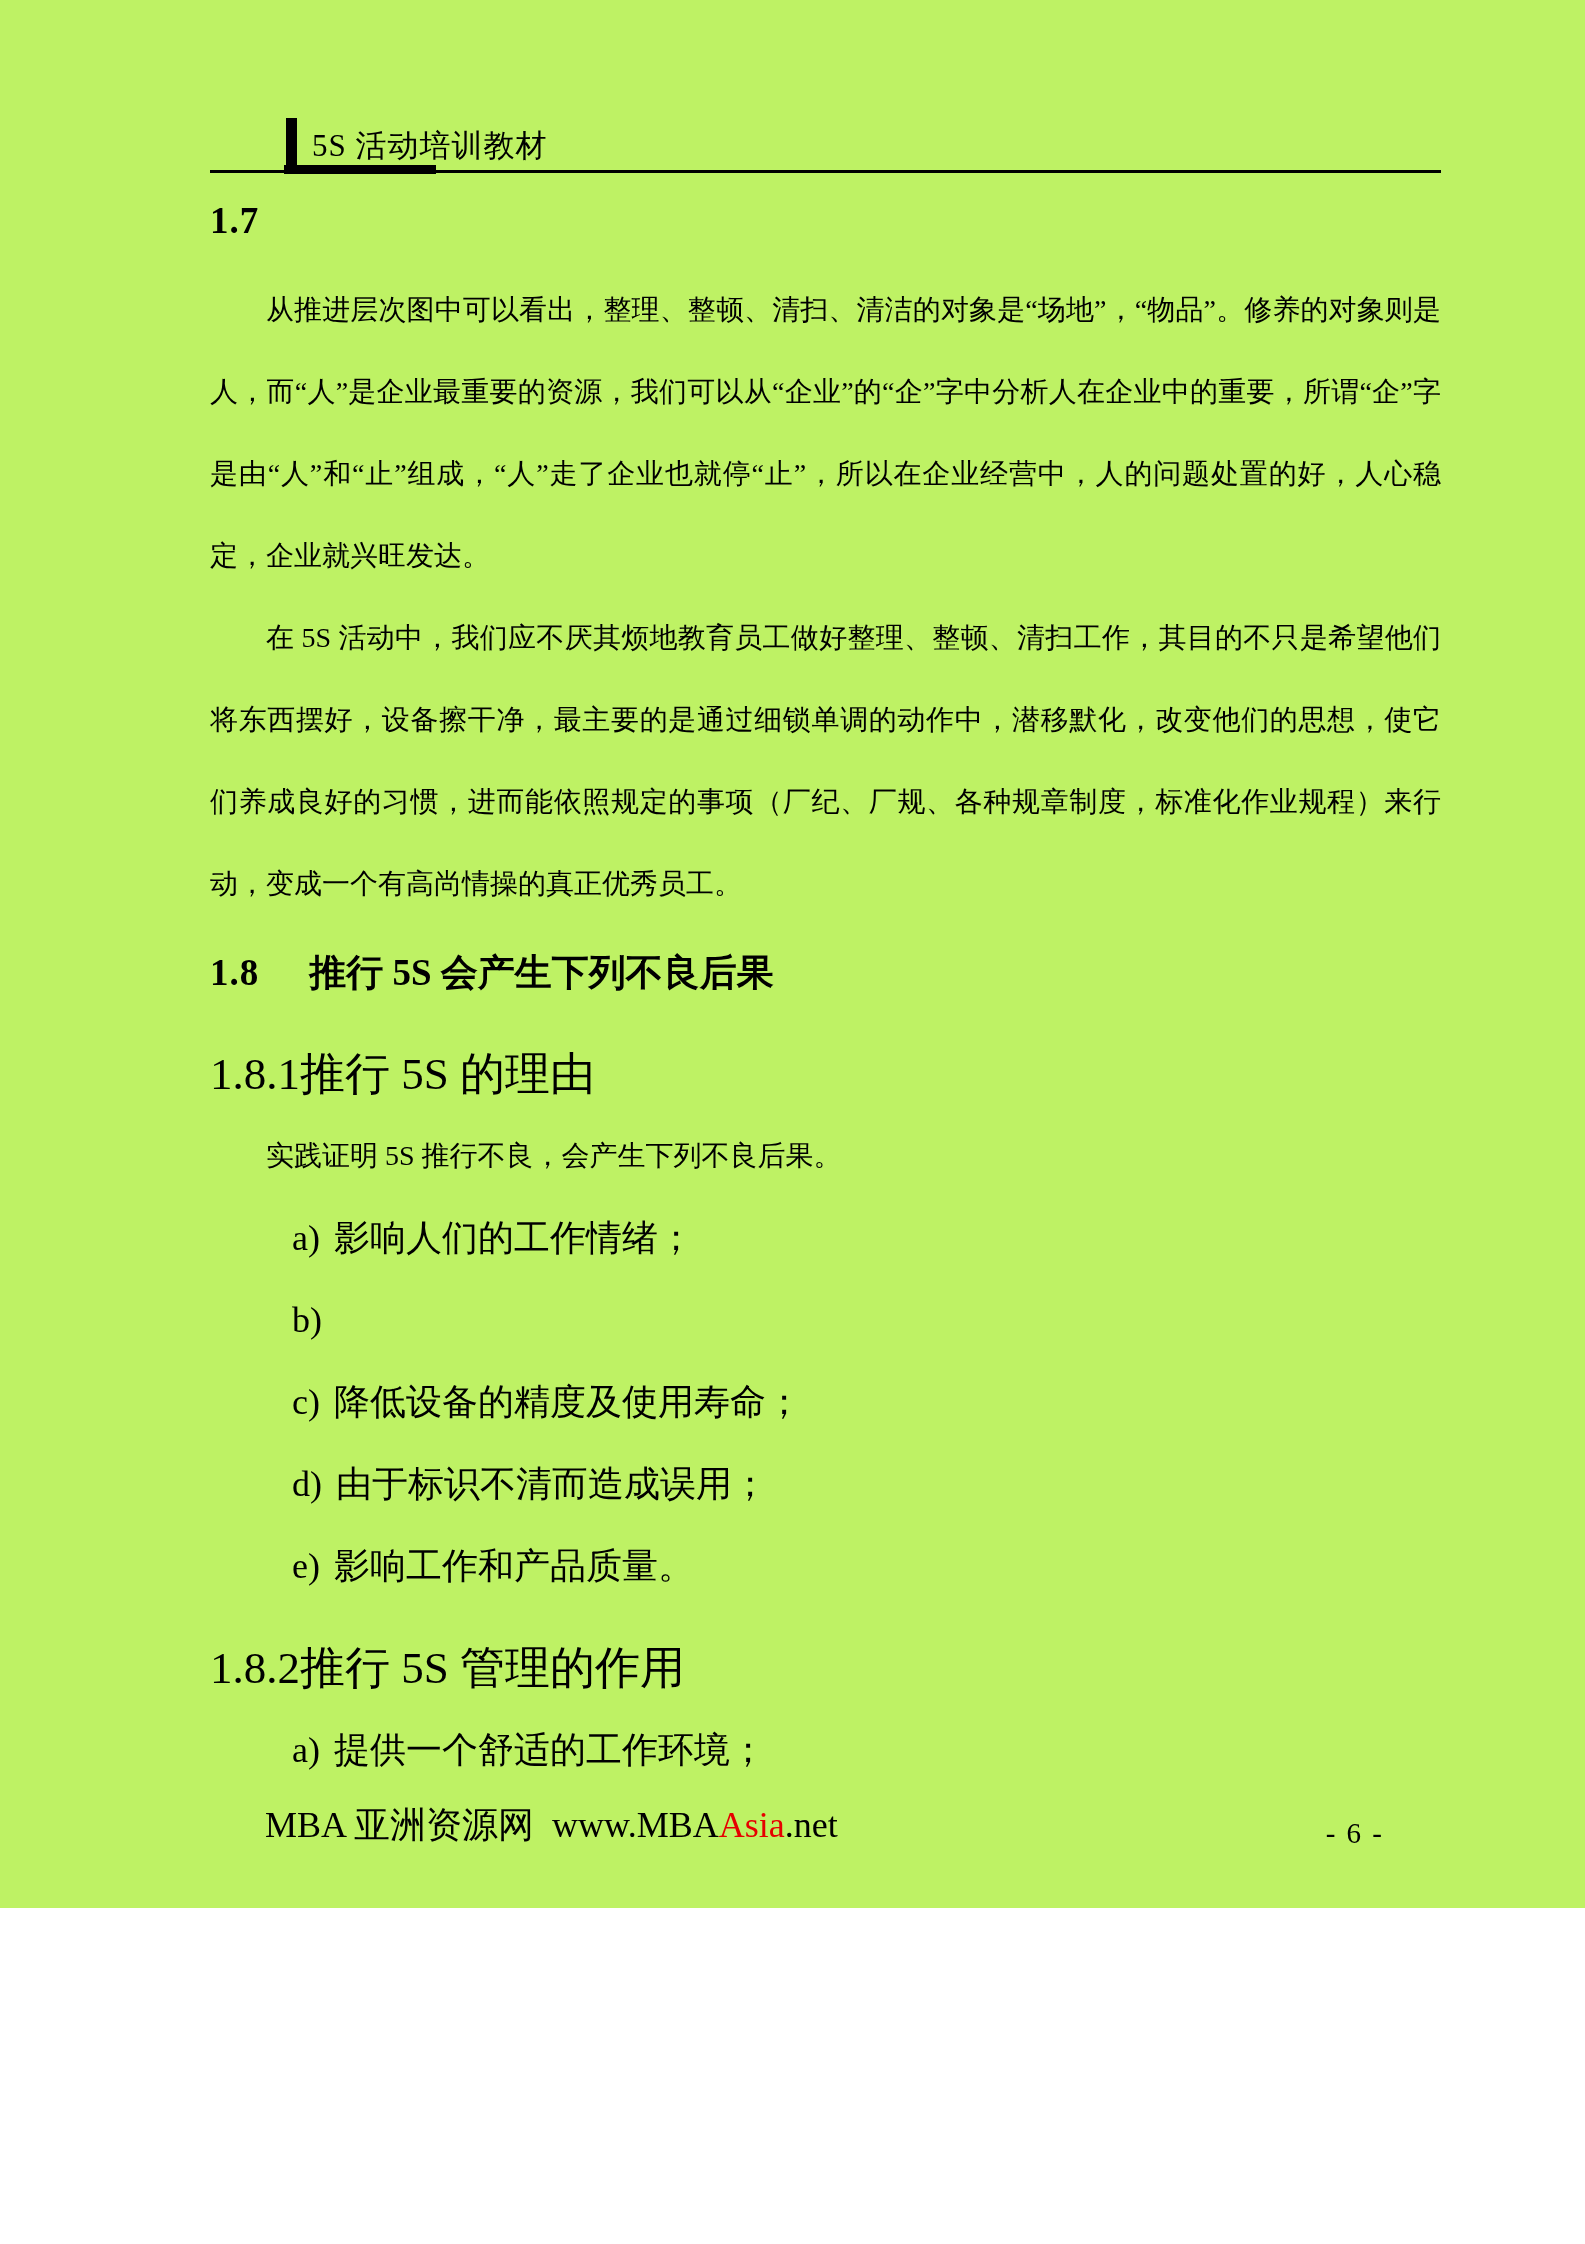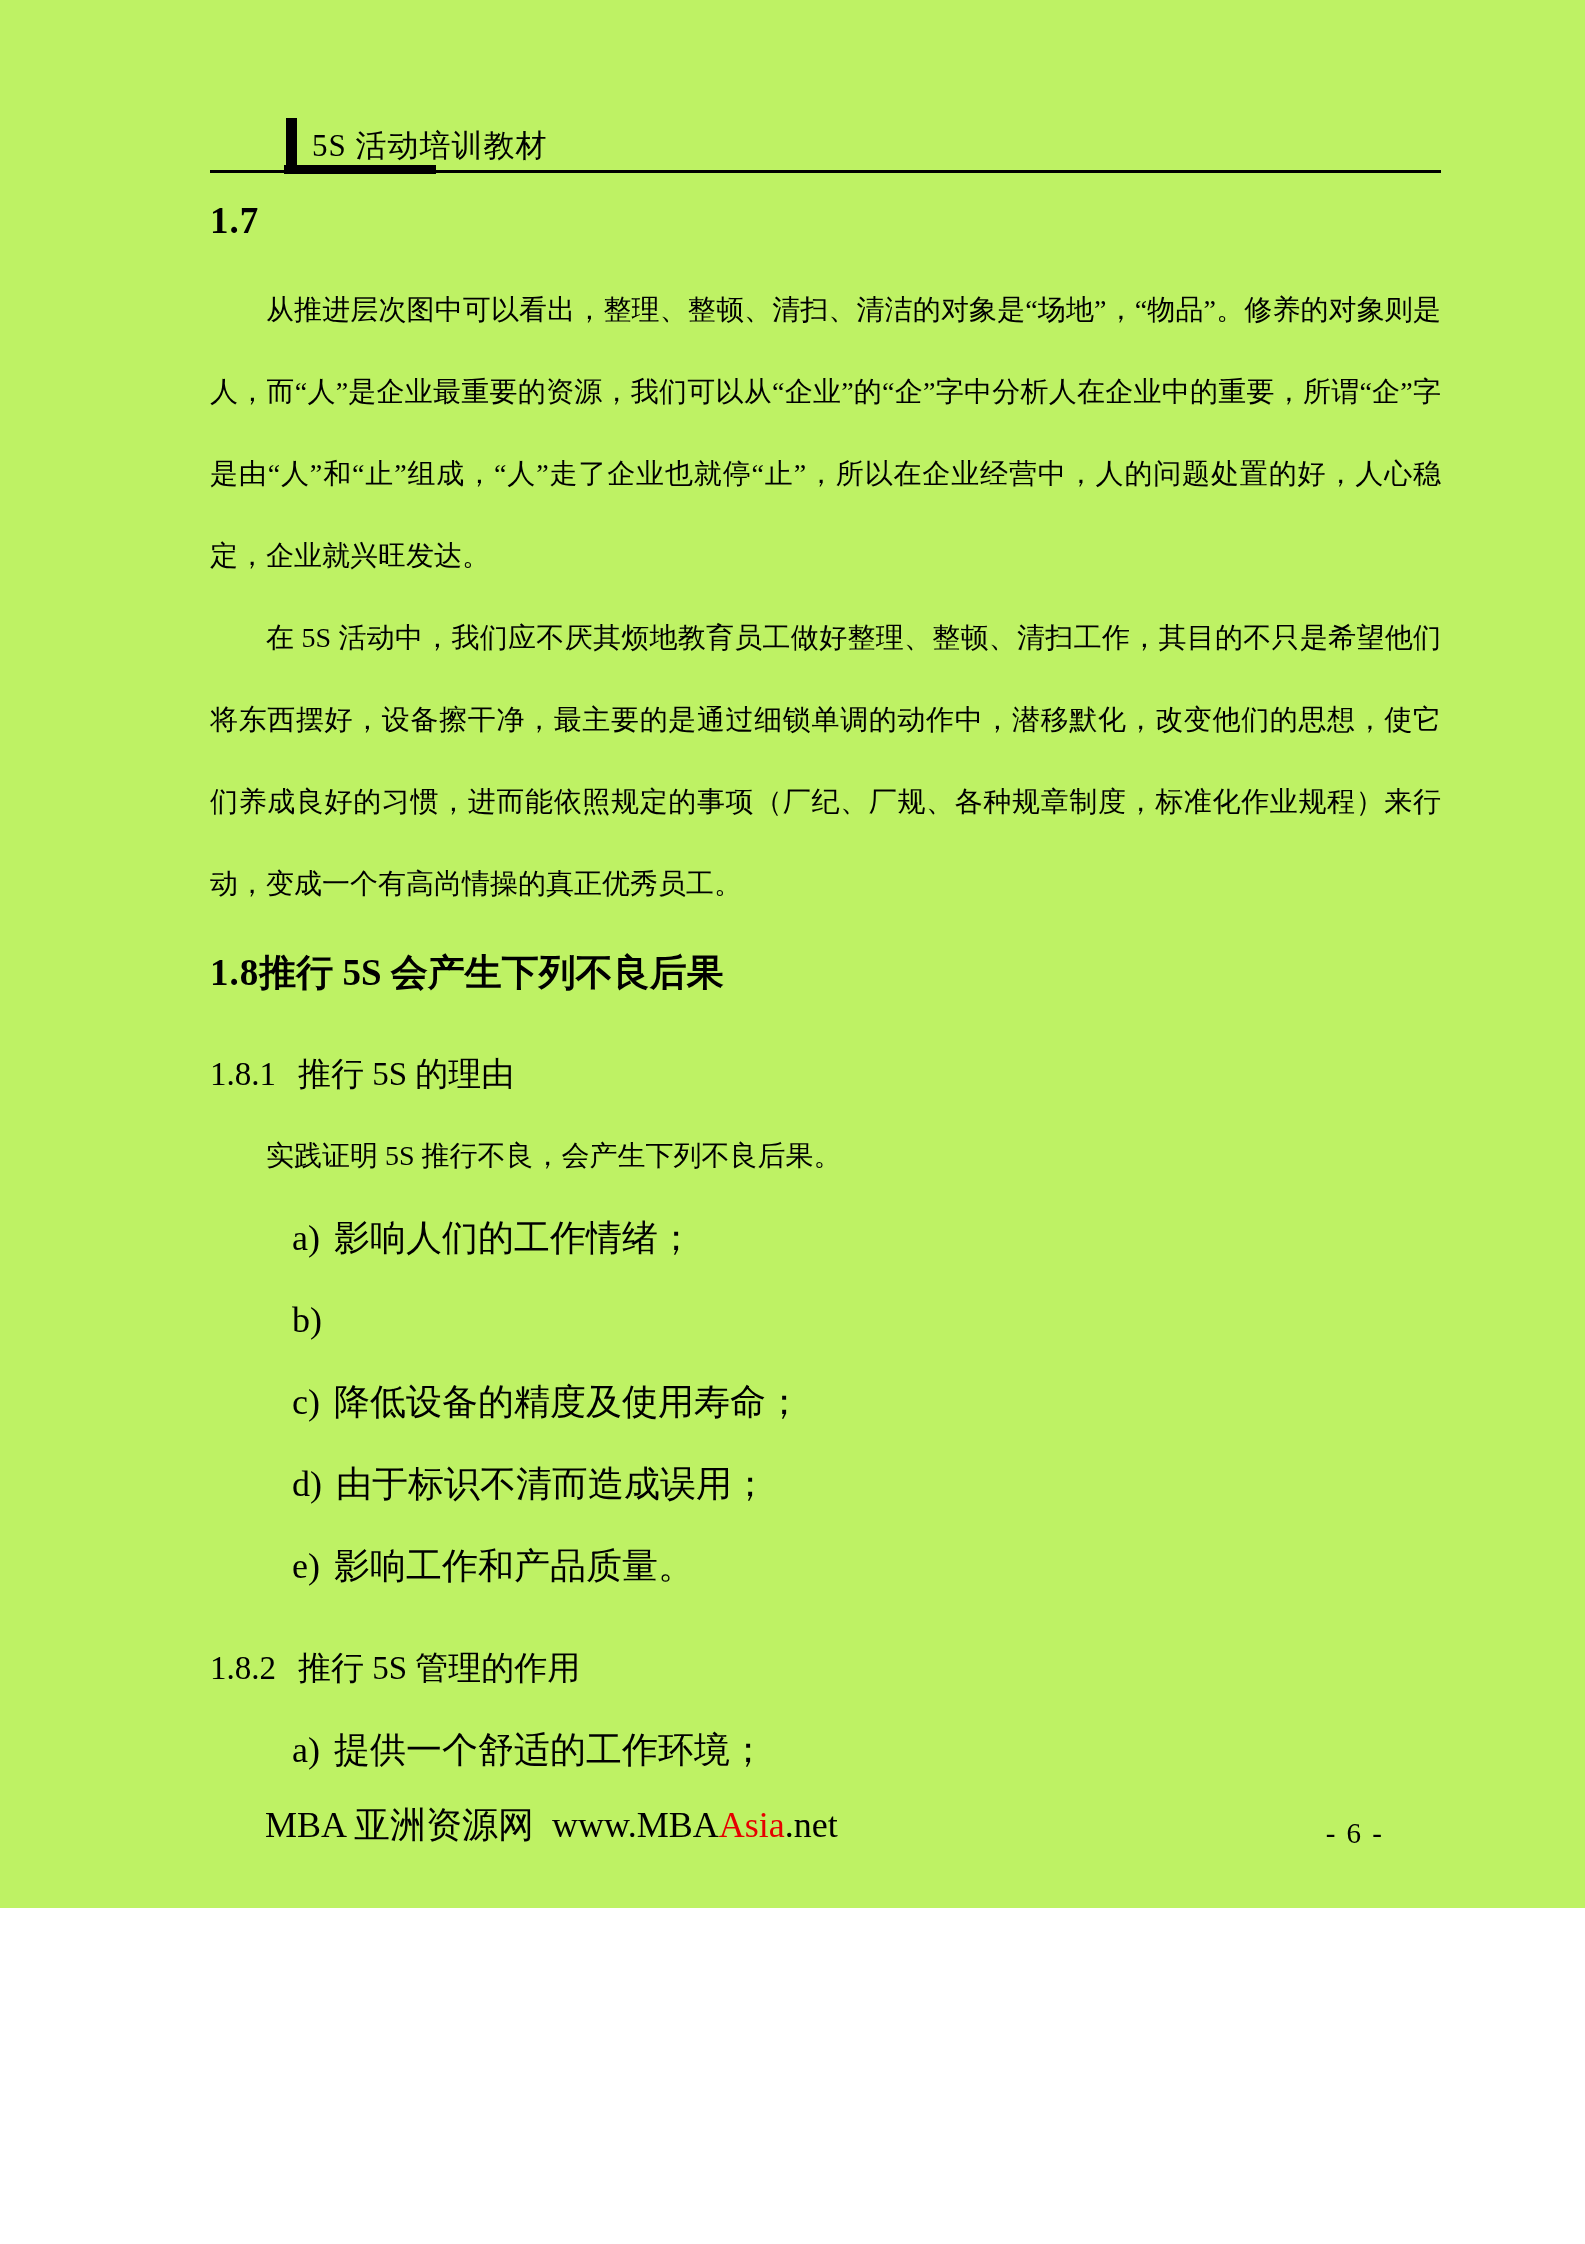--- a/index.html
+++ b/index.html
@@ -20,7 +20,7 @@
   .header-rule { height:3px; background:#000; position:relative; margin-top:0; }
   .header-rule-thick { position:absolute; left:74px; top:-5px; width:152px; height:9px; background:#000; }
   
-  .h-major { display:flex; font-size:37px; font-weight:bold; line-height:80px; margin:8px 0 0 0; }
+  .h-major { display:flex; gap:50px; font-size:37px; font-weight:bold; line-height:80px; margin:8px 0 0 0; }
   .h-major .h-num { letter-spacing:1px; }
   .h-sub { display:flex; gap:22px; font-size:33px; font-weight:normal; line-height:82px; margin-top:20px; }
   

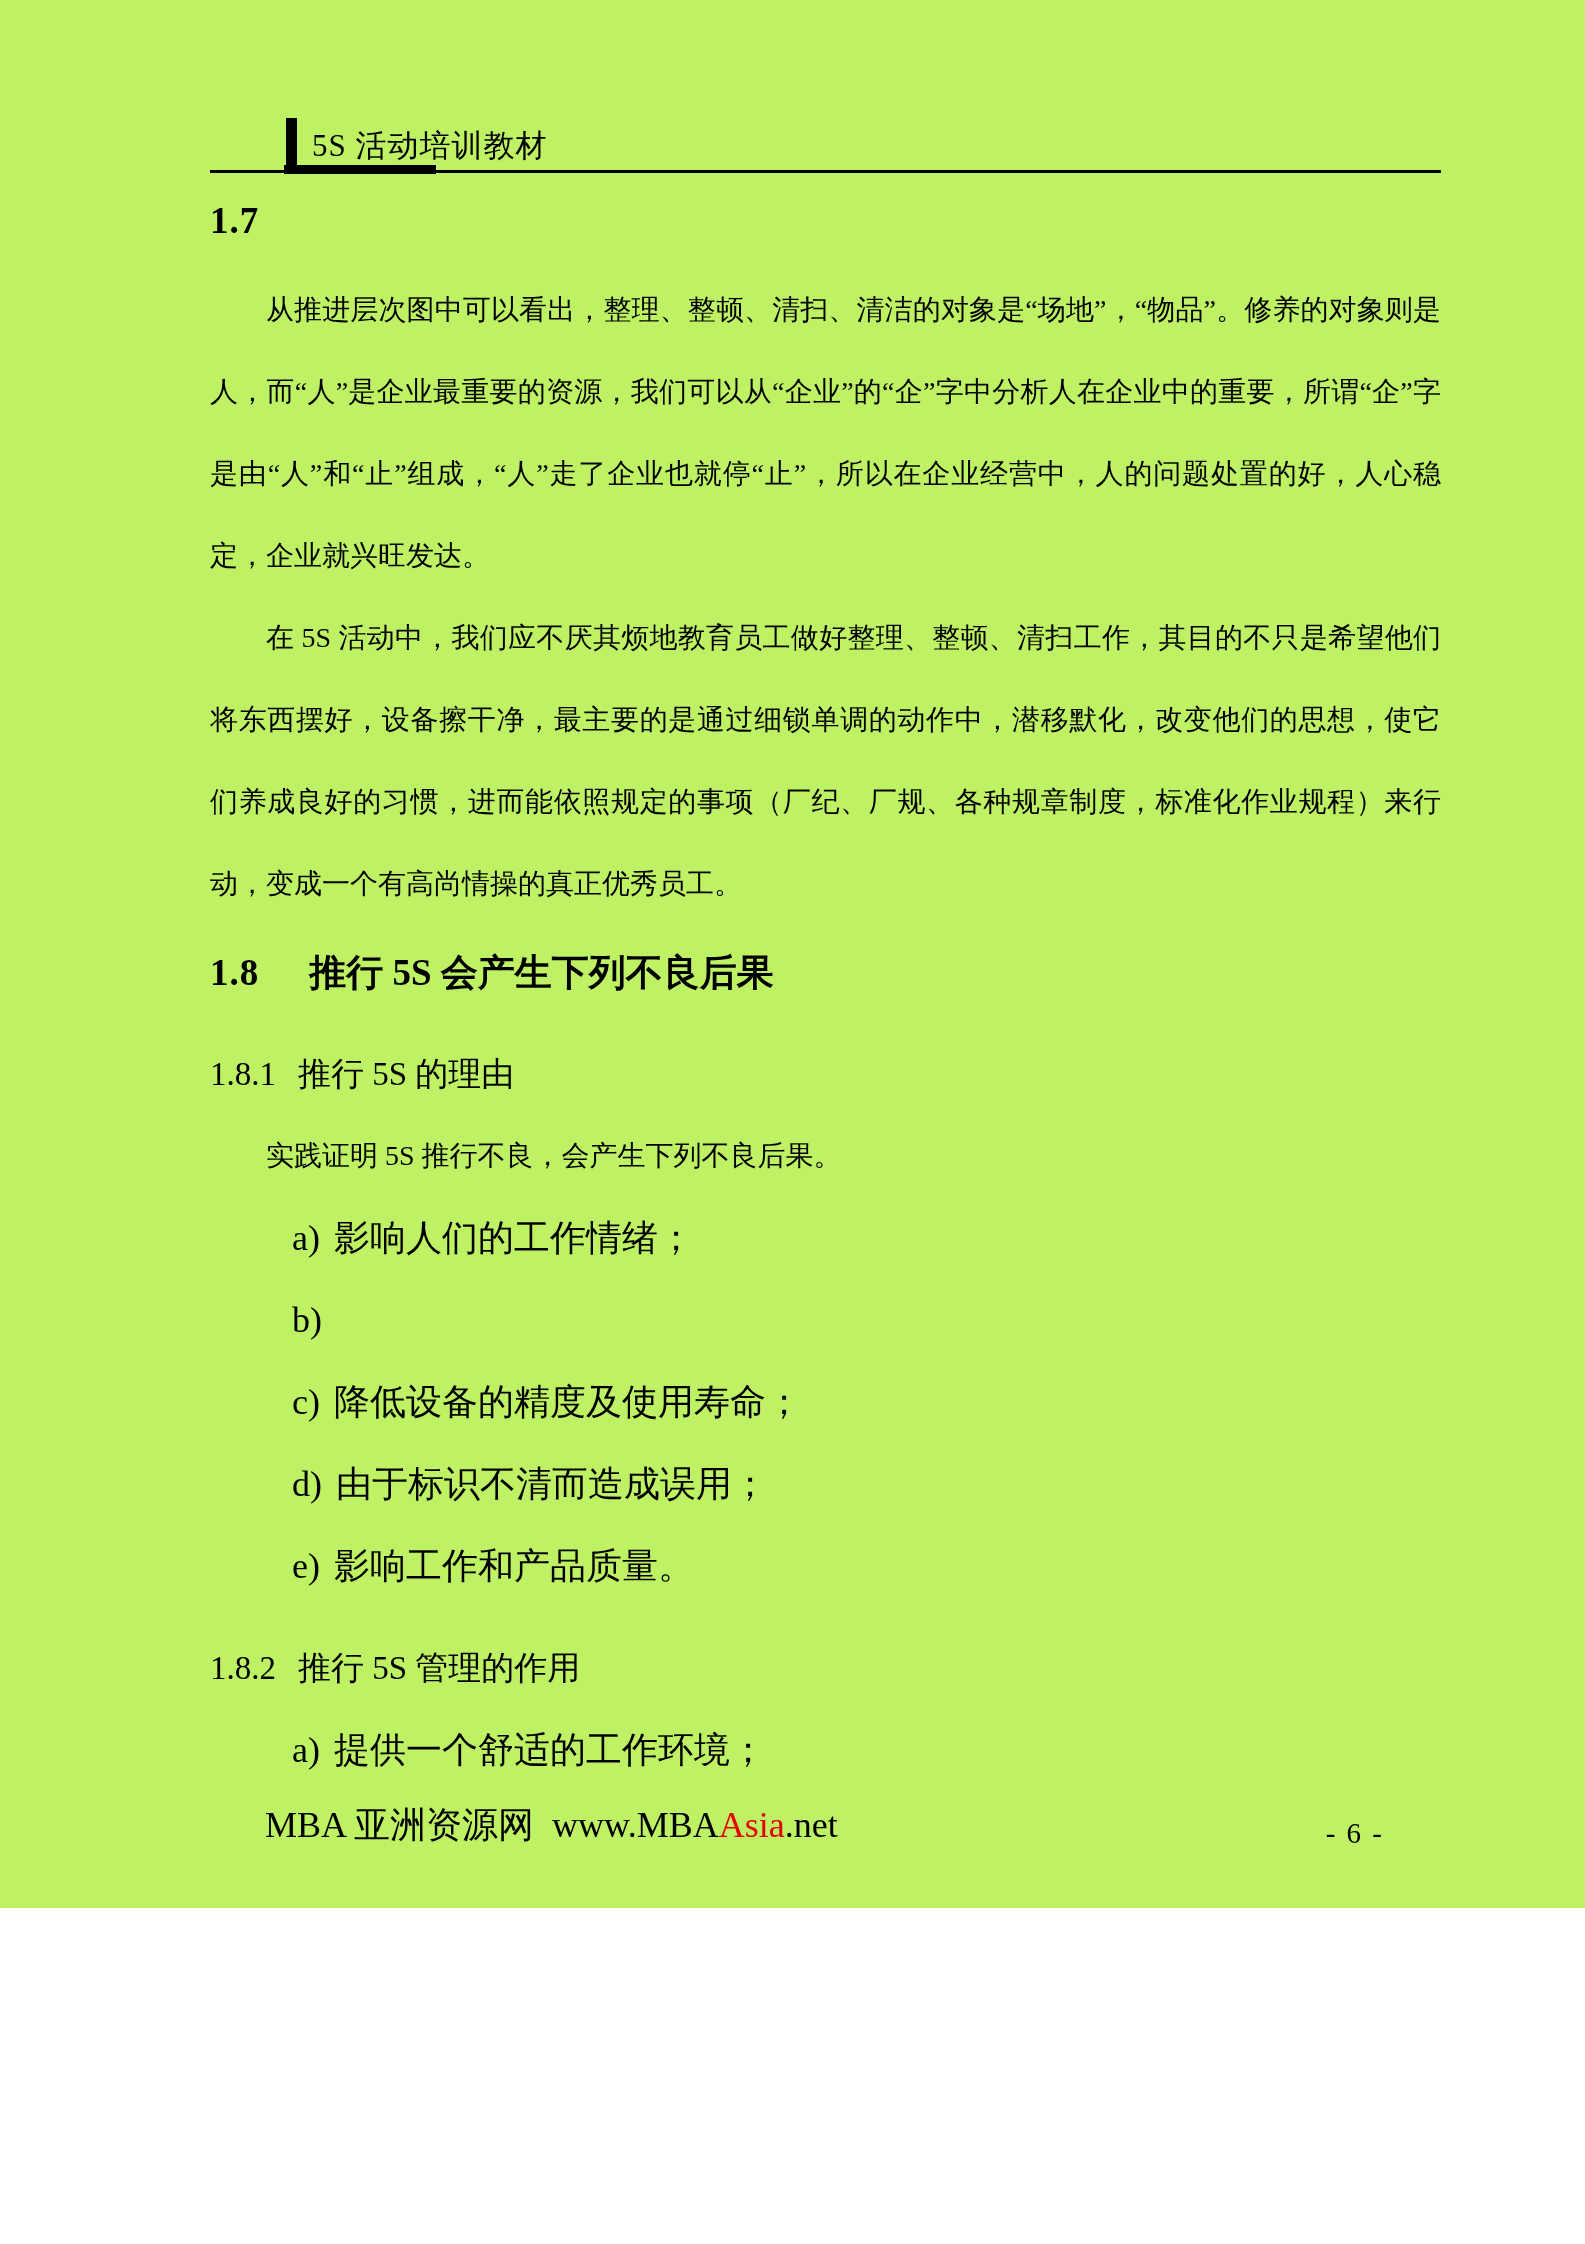--- a/index.html
+++ b/index.html
@@ -22,7 +22,7 @@
   
   .h-major { display:flex; gap:50px; font-size:37px; font-weight:bold; line-height:80px; margin:8px 0 0 0; }
   .h-major .h-num { letter-spacing:1px; }
-  .h-sub { display:flex; gap:22px; font-size:33px; font-weight:normal; line-height:82px; margin-top:20px; }
+  .h-sub { display:flex; font-size:45px; font-weight:normal; line-height:82px; margin-top:20px; }
   
   .body-para {
     margin:0; font-size:28px; line-height:82px;

